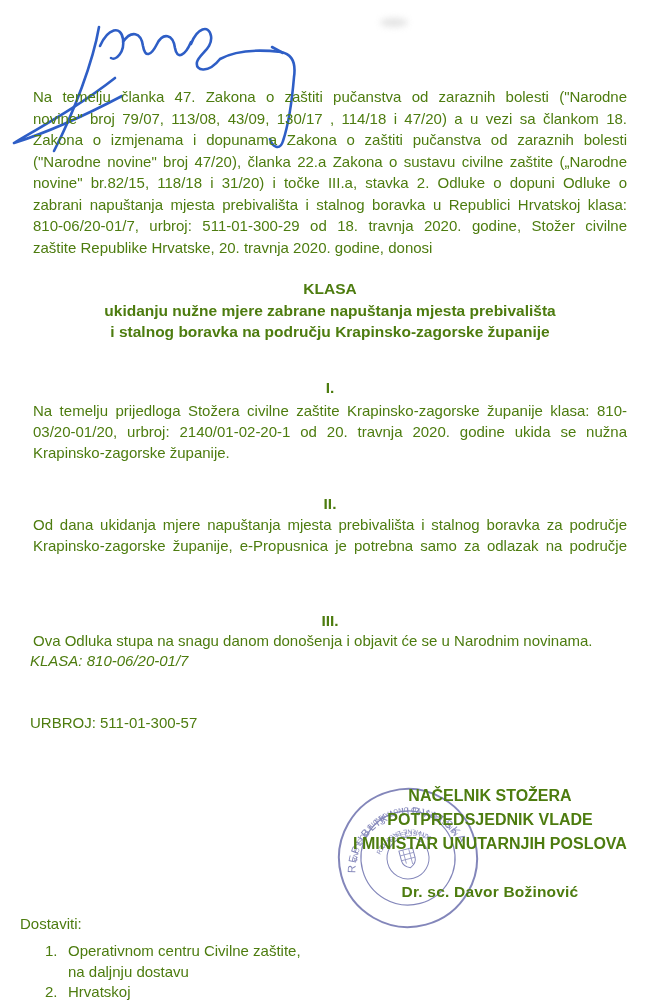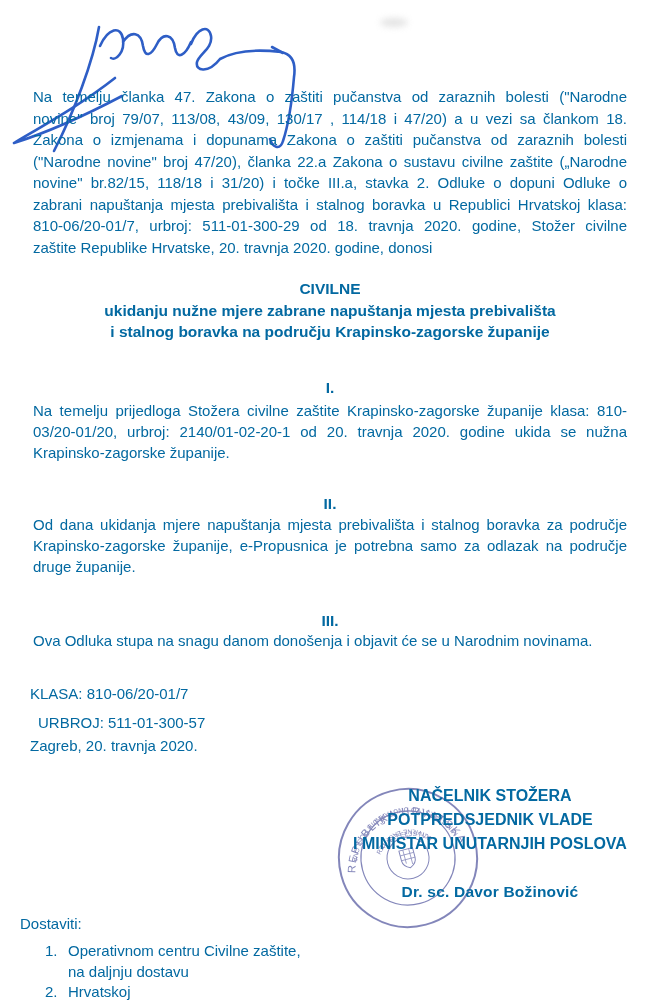--- a/index.html
+++ b/index.html
@@ -5,7 +5,7 @@
   html,body{margin:0;padding:0;background:#ffffff;}
   .doc{
     position:relative;width:660px;height:1008px;background:#ffffff;
-    font-family:"Liberation Sans",sans-serif;color:#0369a1;overflow:hidden;
+    font-family:"Liberation Sans",sans-serif;color:#4d7c0f;overflow:hidden;
   }
   .abs{position:absolute;}
   .smudge{left:380px;top:18px;width:28px;height:9px;background:#cfcfcf;

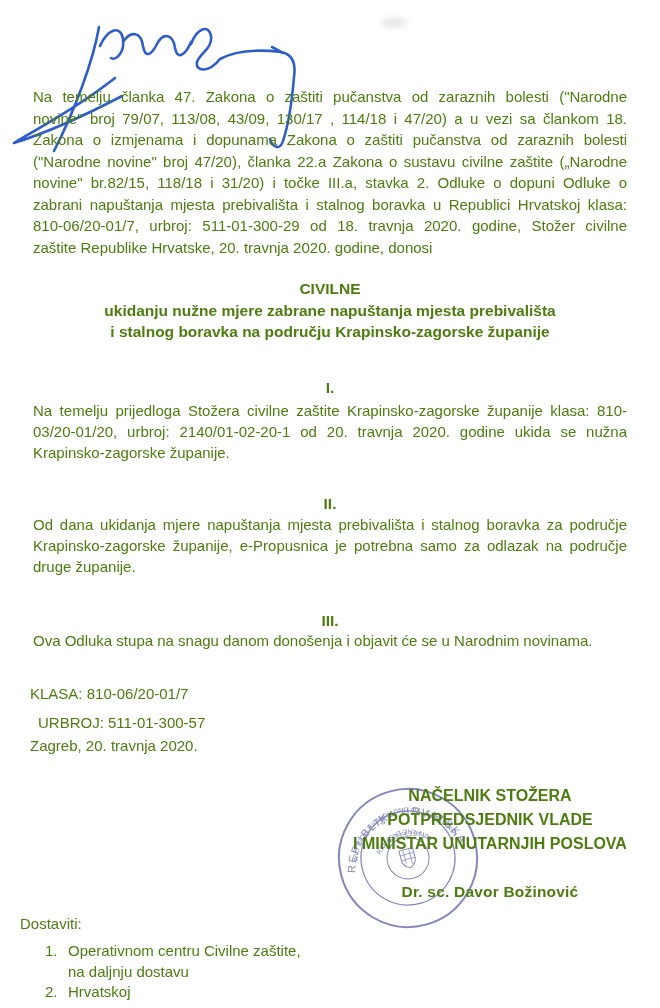--- a/index.html
+++ b/index.html
@@ -49,7 +49,7 @@
 
   
   <div class="abs title-block">
-    <div>CIVILNE</div>
+    <div>KLASA</div>
     <div>ukidanju nužne mjere zabrane napuštanja mjesta prebivališta</div>
     <div>i stalnog boravka na području Krapinsko-zagorske županije</div>
   </div>

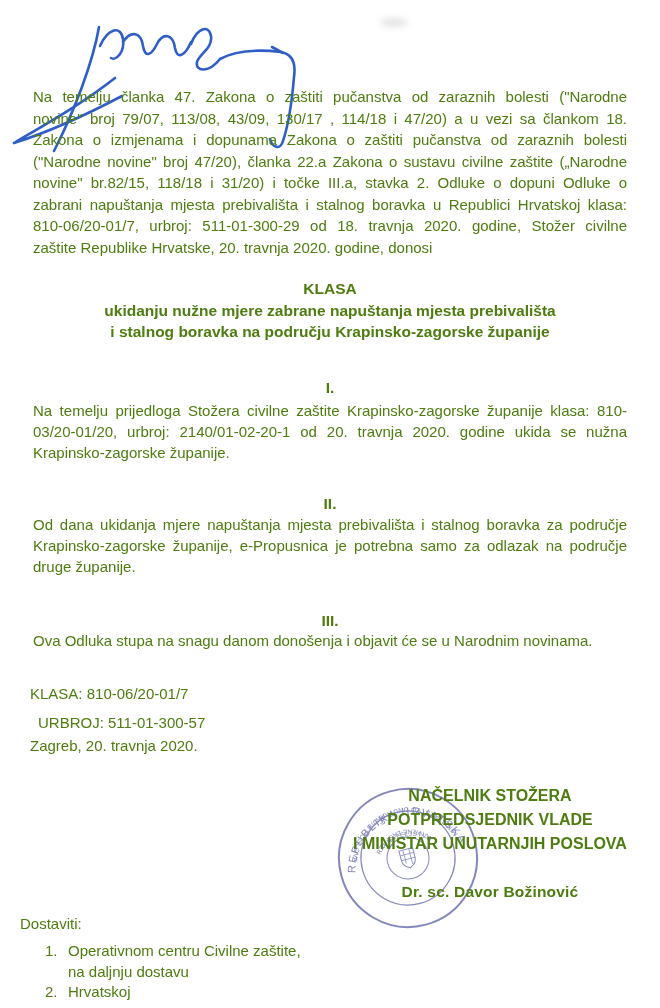--- a/index.html
+++ b/index.html
@@ -67,7 +67,6 @@
   <div class="abs para" style="top:514px;">
     <div class="jline">Od dana ukidanja mjere napuštanja mjesta prebivališta i stalnog boravka za područje</div>
     <div class="jline">Krapinsko-zagorske županije, e-Propusnica je potrebna samo za odlazak na područje</div>
-    <div class="jline last">druge županije.</div>
   </div>
 
   

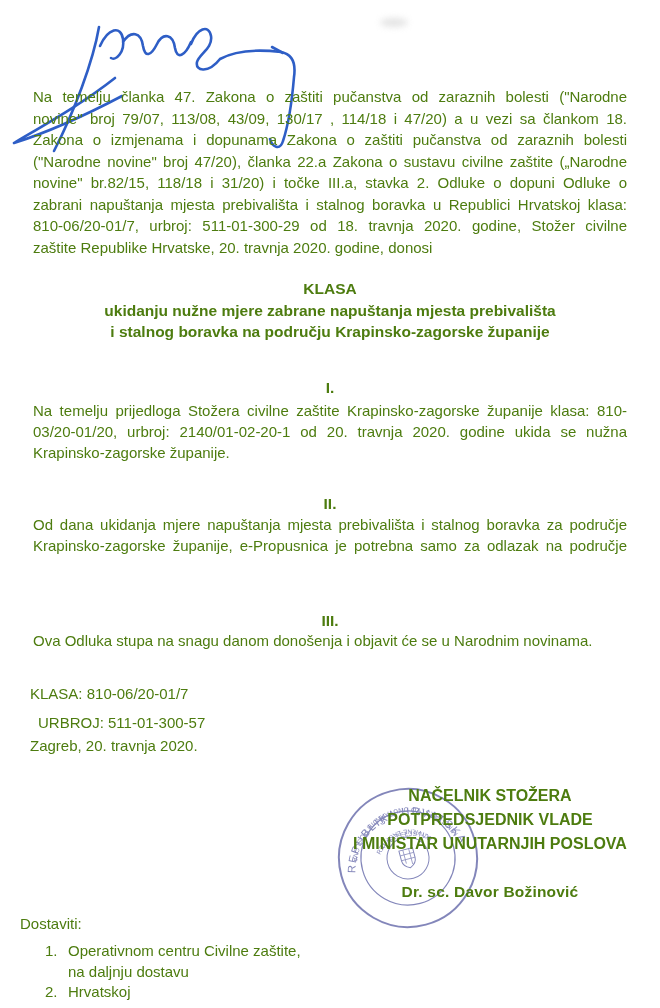--- a/index.html
+++ b/index.html
@@ -76,7 +76,7 @@
   <div class="abs sec-num" style="top:612px;">III.</div>
 
   
-  <div class="abs meta-line" style="top:685px;">KLASA: 810-06/20-01/7</div>
+  <div class="abs meta-line" style="top:652px;font-style:italic;">KLASA: 810-06/20-01/7</div>
   <div class="abs meta-line" style="top:714px;margin-left:8px;">URBROJ: 511-01-300-57</div>
   <div class="abs meta-line" style="top:737px;">Zagreb, 20. travnja 2020.</div>
 

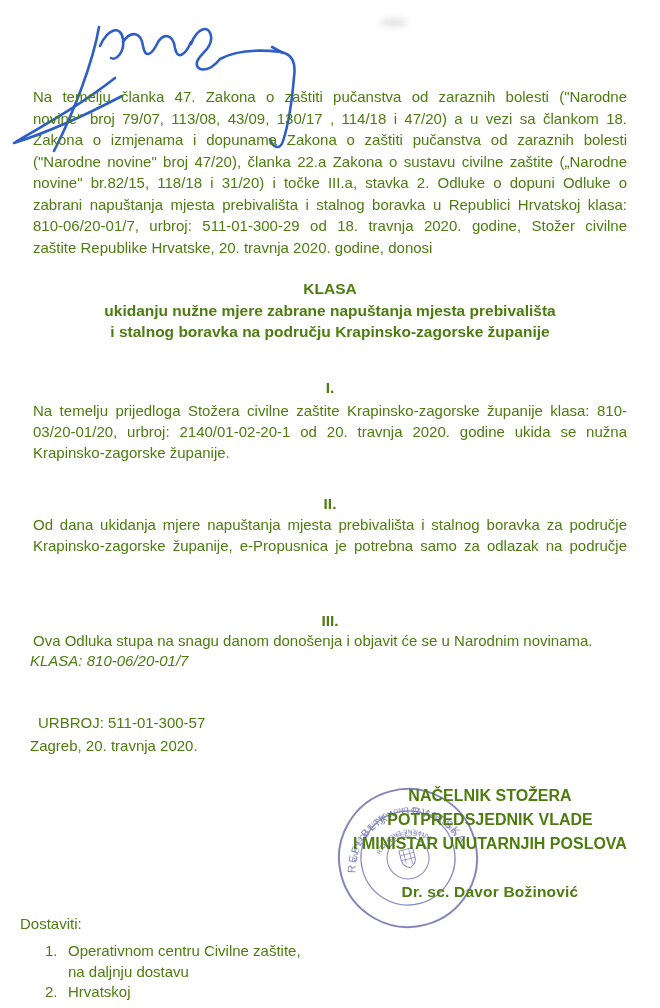--- a/index.html
+++ b/index.html
@@ -77,7 +77,7 @@
 
   
   <div class="abs meta-line" style="top:652px;font-style:italic;">KLASA: 810-06/20-01/7</div>
-  <div class="abs meta-line" style="top:714px;margin-left:8px;">URBROJ: 511-01-300-57</div>
+  <div class="abs meta-line" style="top:714px;">URBROJ: 511-01-300-57</div>
   <div class="abs meta-line" style="top:737px;">Zagreb, 20. travnja 2020.</div>
 
   

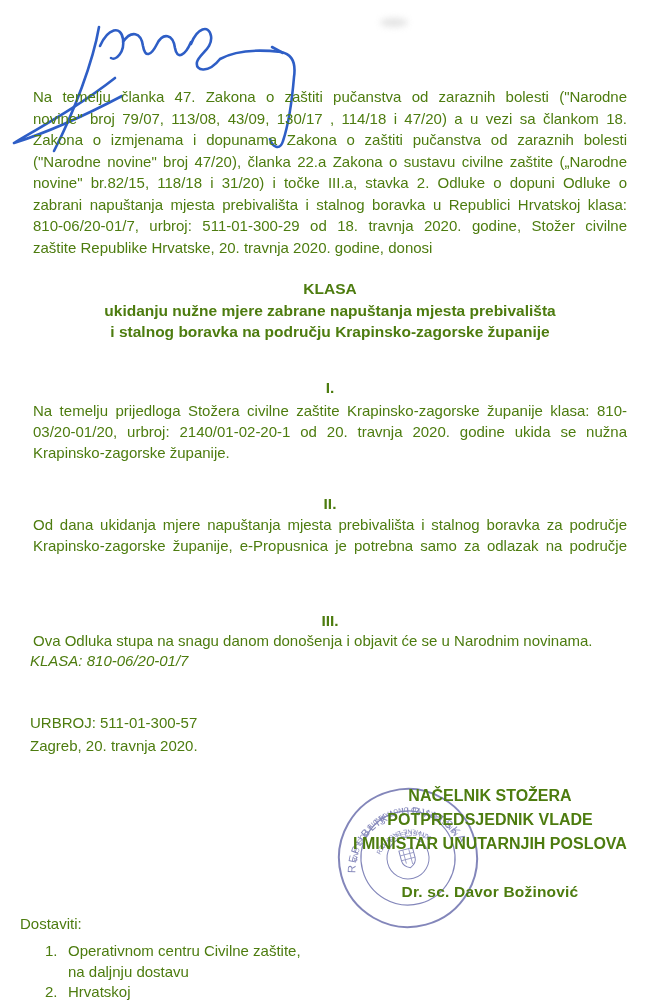--- a/index.html
+++ b/index.html
@@ -78,7 +78,6 @@
   
   <div class="abs meta-line" style="top:652px;font-style:italic;">KLASA: 810-06/20-01/7</div>
   <div class="abs meta-line" style="top:714px;">URBROJ: 511-01-300-57</div>
-  <div class="abs meta-line" style="top:737px;">Zagreb, 20. travnja 2020.</div>
 
   
   <svg class="abs stamp" viewBox="0 0 150 150">

